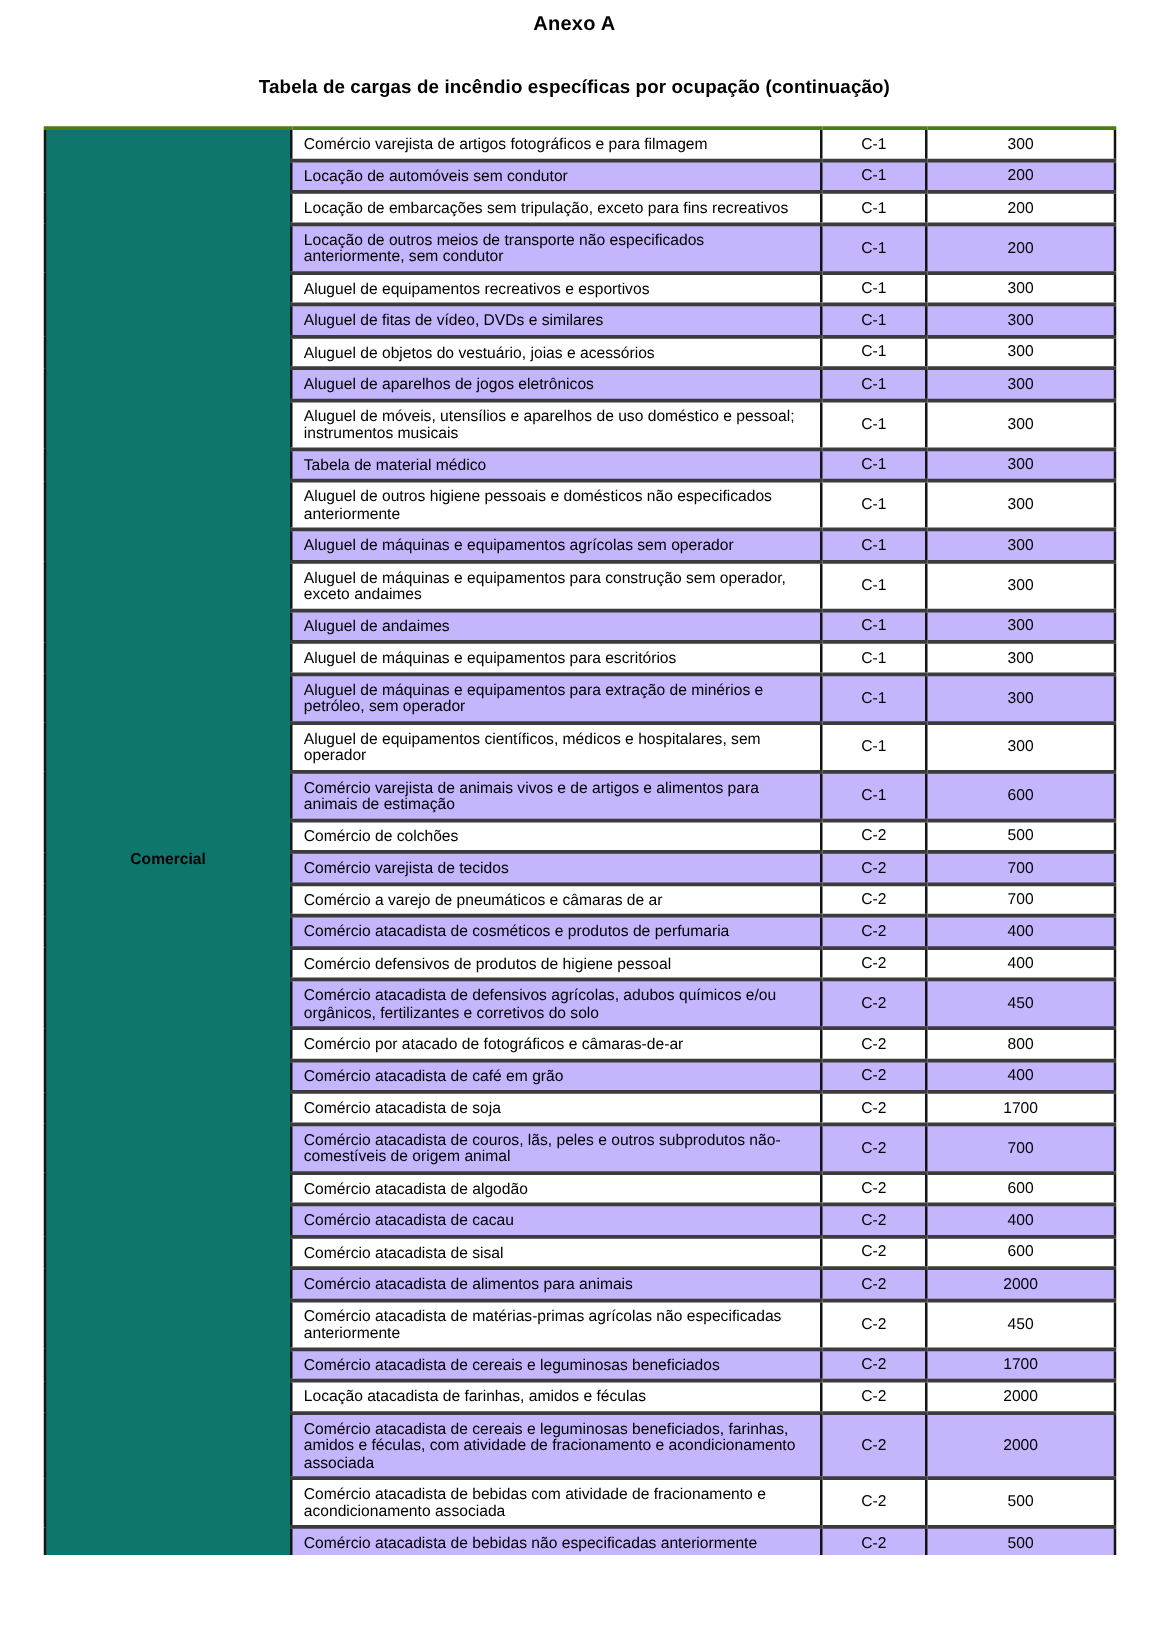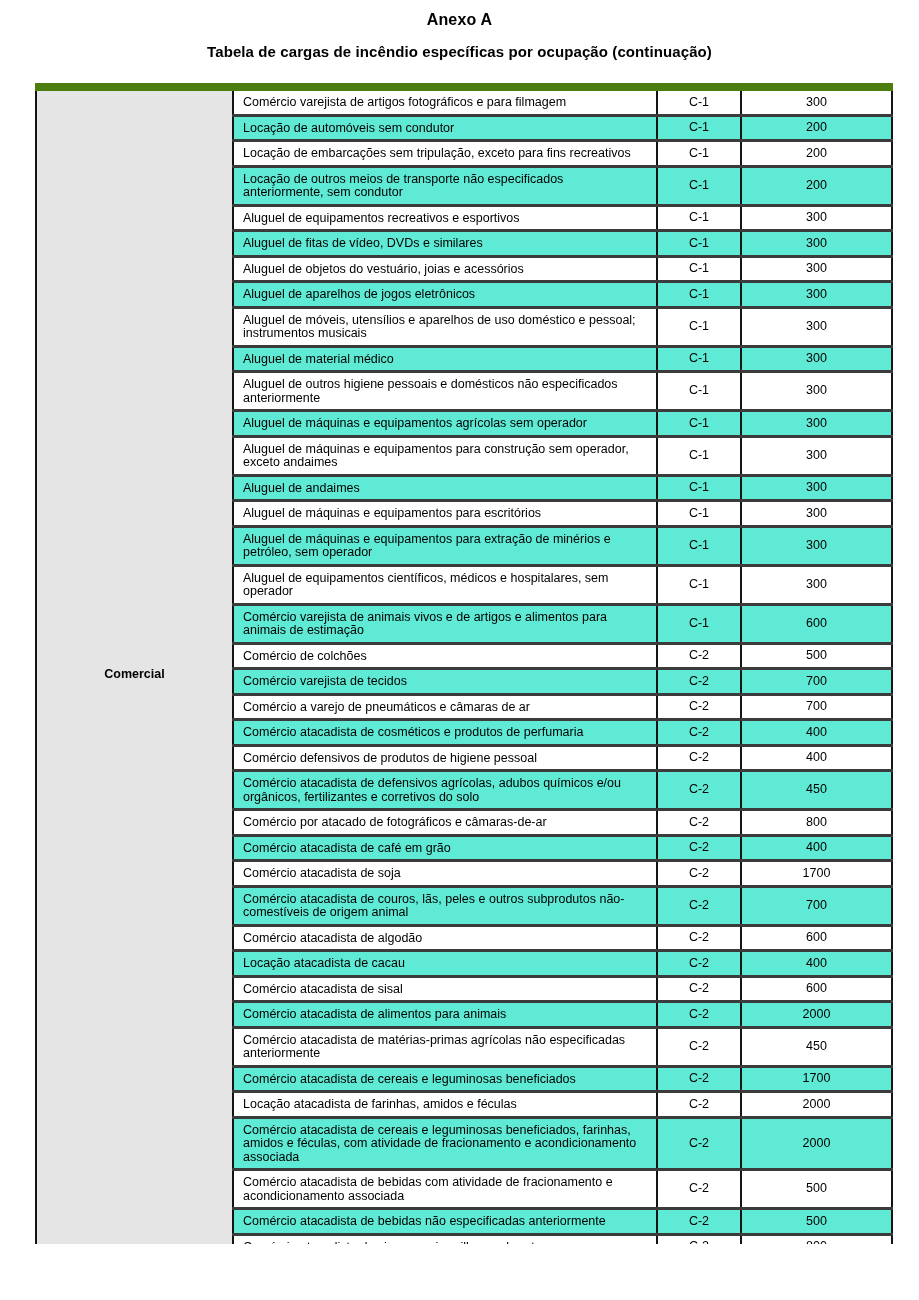--- a/index.html
+++ b/index.html
@@ -27,7 +27,7 @@
     text-align: center;
     font-weight: bold;
     font-size: 15px;
-    margin-top: 14px;
+    margin-top: 32px;
     letter-spacing: 0.1px;
   }
   .table-wrap {

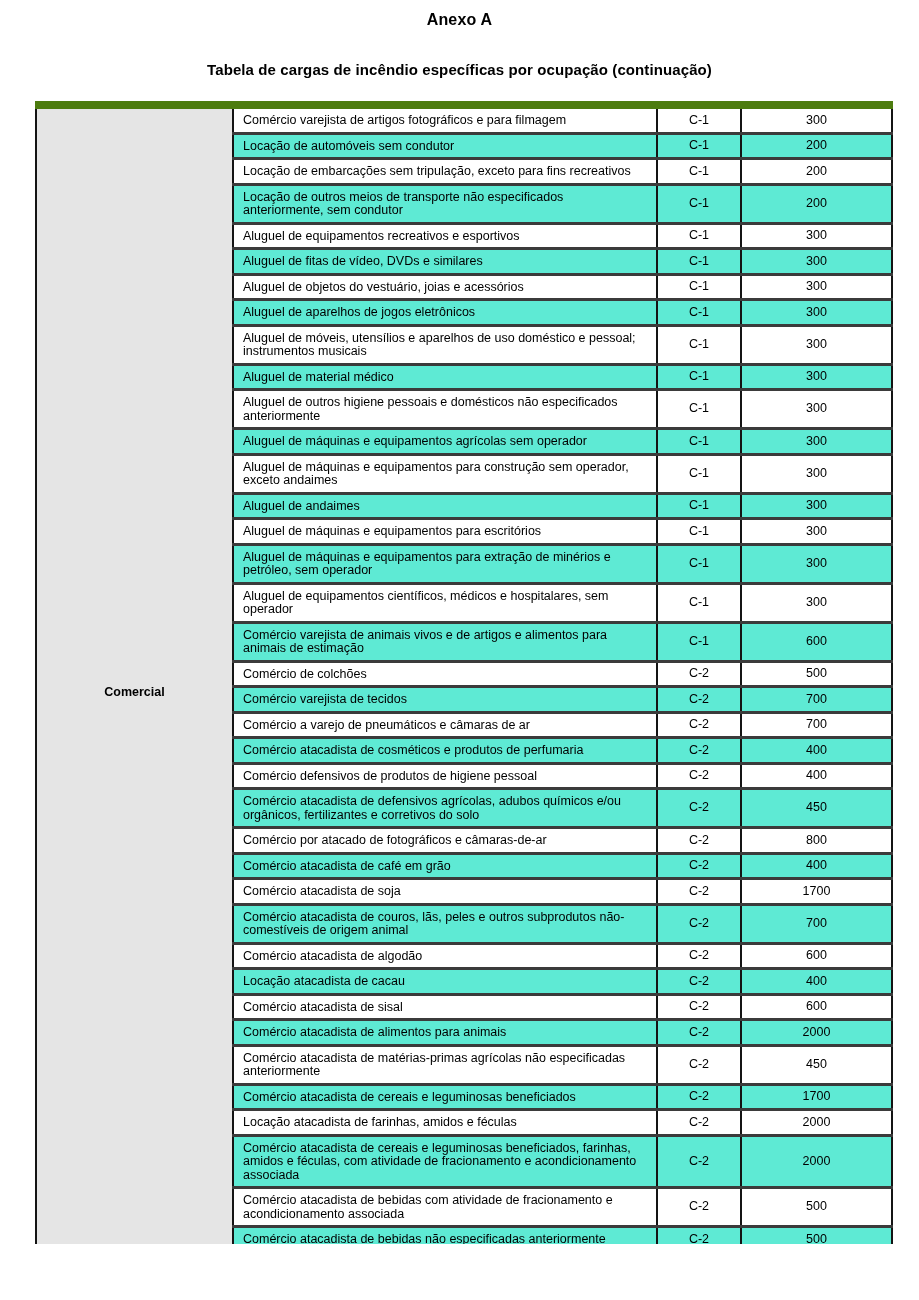--- a/index.html
+++ b/index.html
@@ -55,7 +55,7 @@
     vertical-align: middle;
   }
   table.fire-table tr:first-child td {
-    border-top: 8px solid #4d7c0f;
+    border-top: 3px solid #4d7c0f;
     margin-top: 32px;
   }
   td.category {

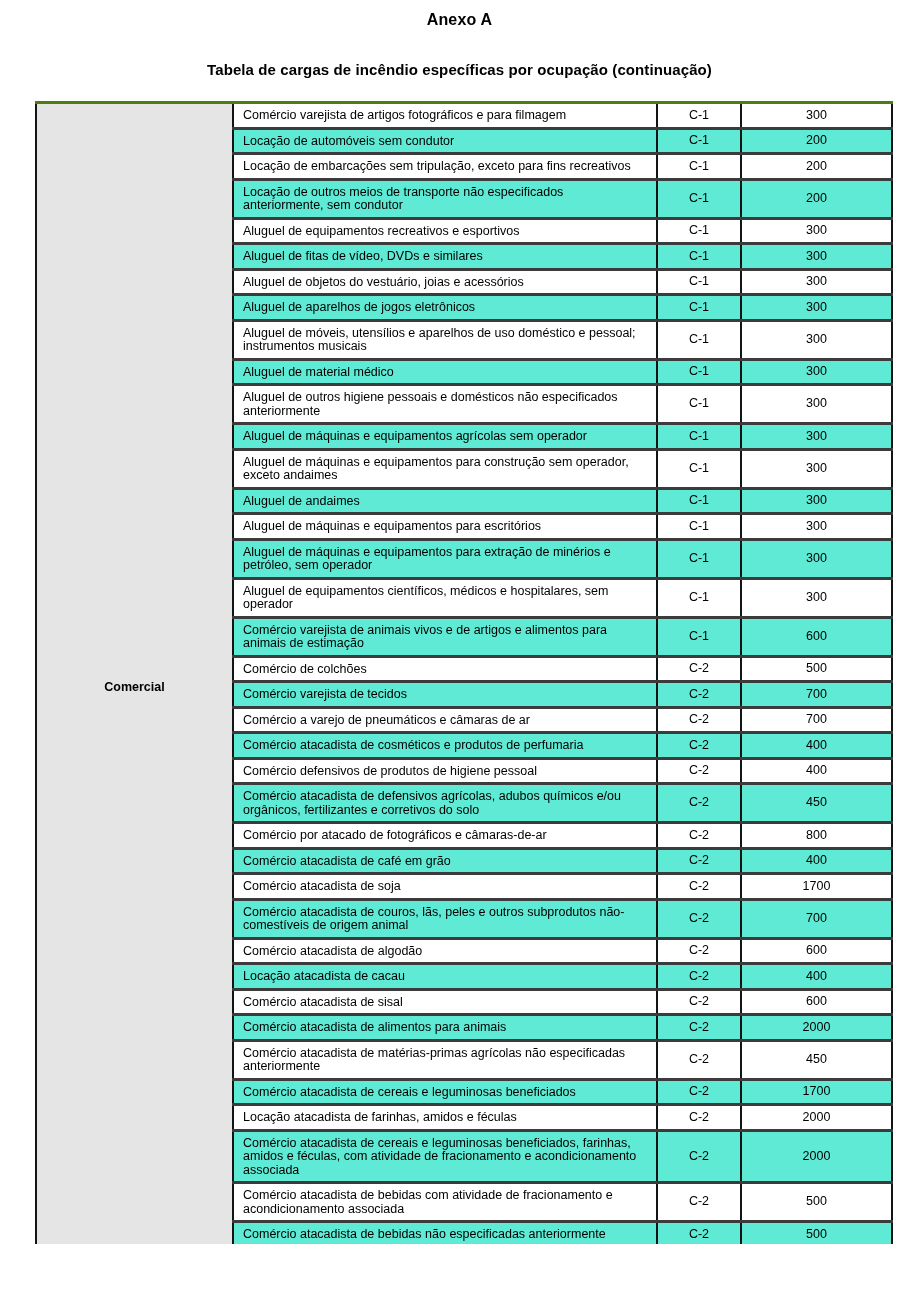--- a/index.html
+++ b/index.html
@@ -74,7 +74,7 @@
     padding: 4px 4px;
   }
   tr.plain td.desc, tr.plain td.code, tr.plain td.value { background: #ffffff; }
-  tr.alt td.desc,   tr.alt td.code,   tr.alt td.value   { background: #5eead4; }
+  tr.alt td.desc,   tr.alt td.code,   tr.alt td.value   { background: #c4b5fd; }
 
   .cat-tail {
     margin-left: 35px;

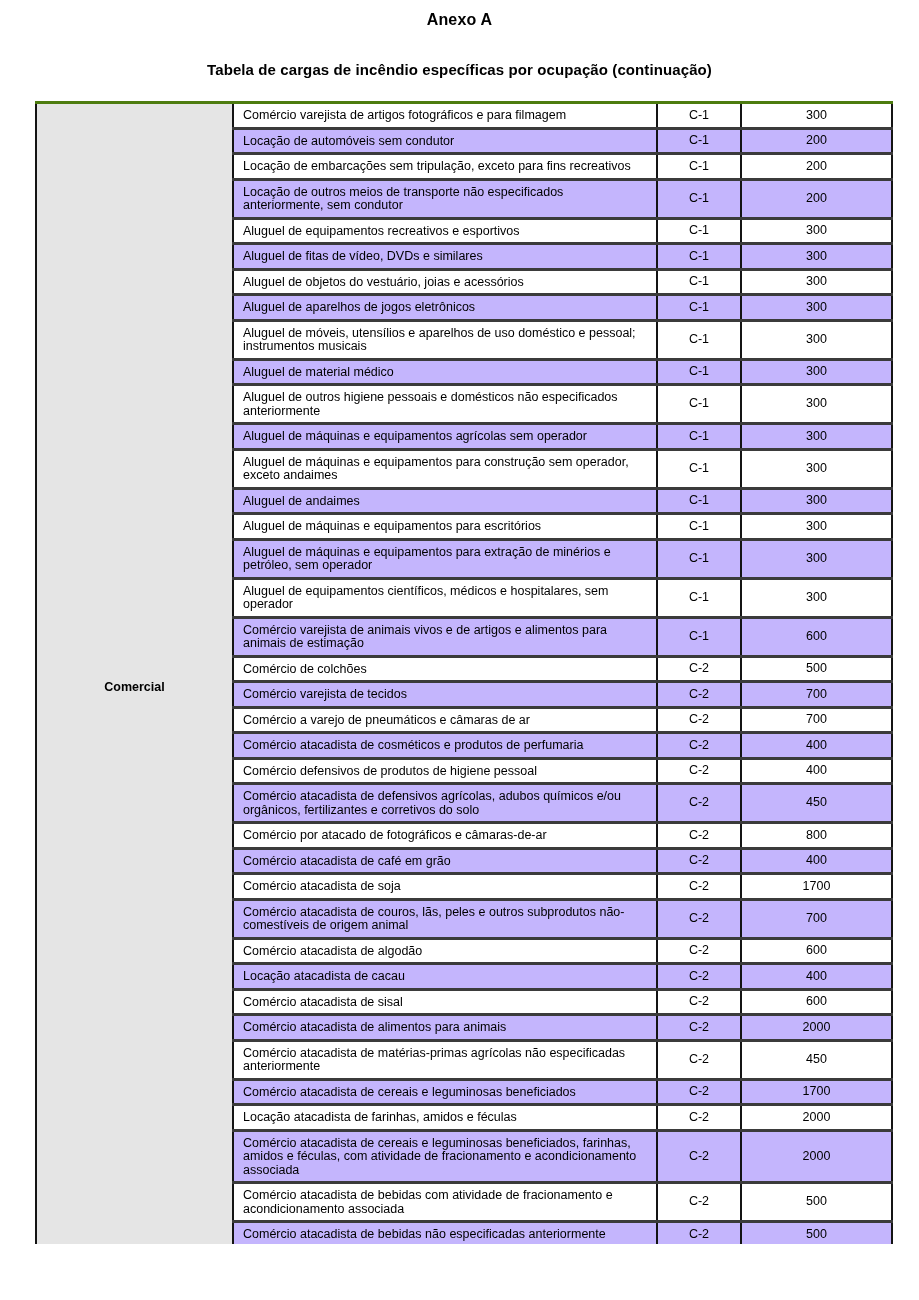--- a/index.html
+++ b/index.html
@@ -151,7 +151,7 @@
     <td class="value">300</td>
   </tr>
           <tr class="alt">
-    <td class="desc">Aluguel de material médico</td>
+    <td class="desc">Tabela de material médico</td>
     <td class="code">C-1</td>
     <td class="value">300</td>
   </tr>

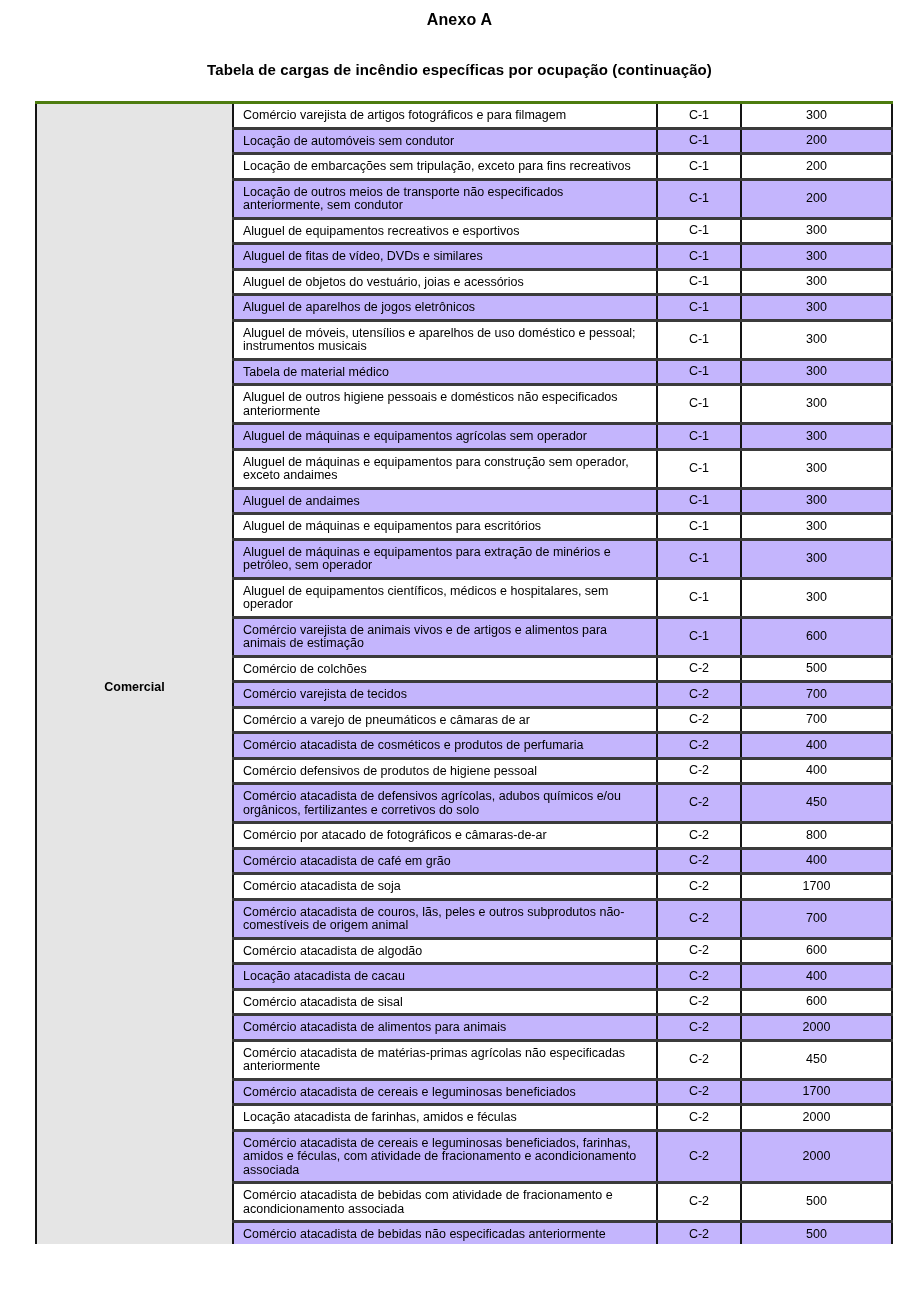--- a/index.html
+++ b/index.html
@@ -59,7 +59,7 @@
     margin-top: 32px;
   }
   td.category {
-    background: #e5e5e5;
+    background: #0f766e;
     font-weight: bold;
     text-align: center;
     font-size: 13px;

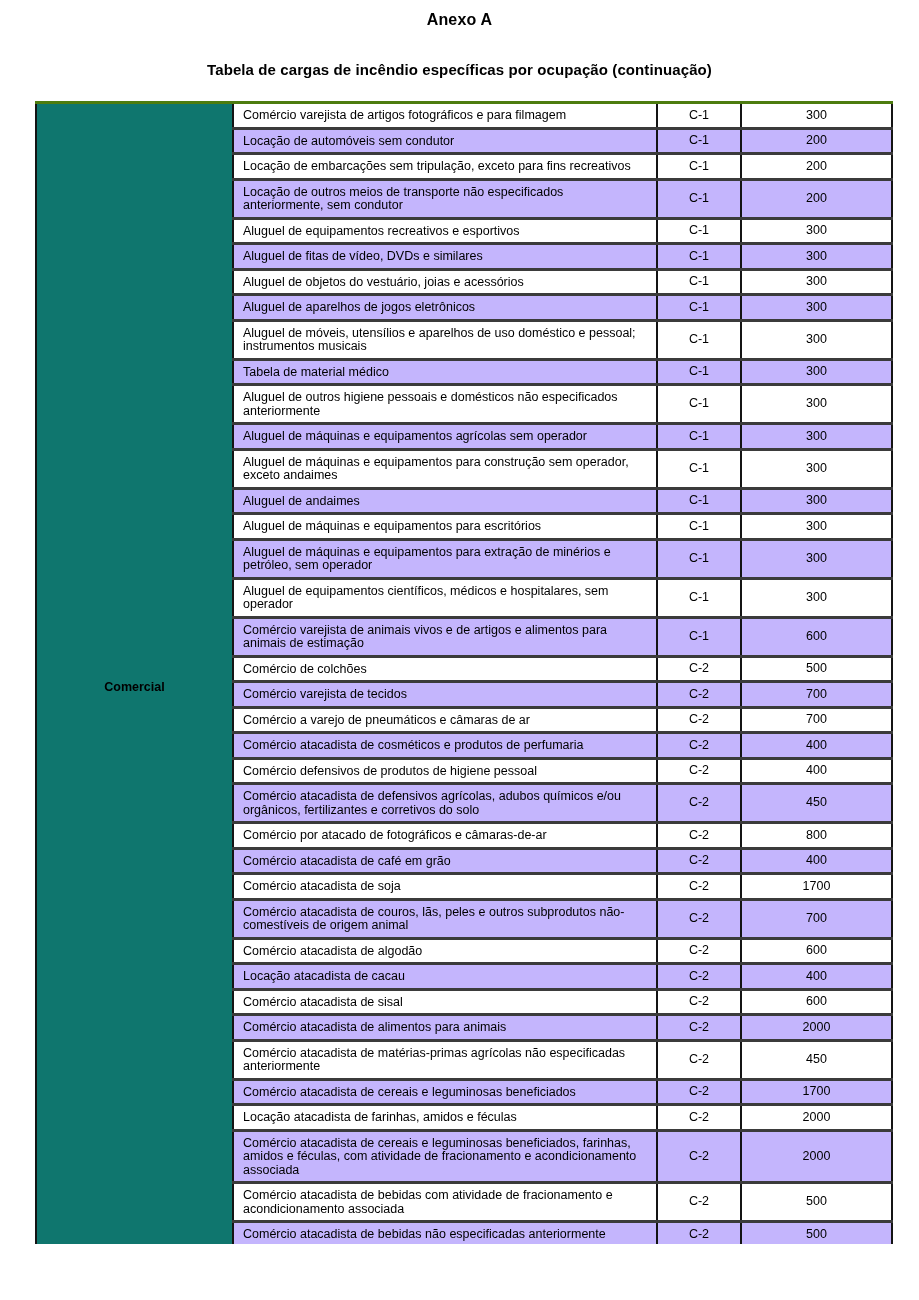--- a/index.html
+++ b/index.html
@@ -251,7 +251,7 @@
     <td class="value">600</td>
   </tr>
           <tr class="alt">
-    <td class="desc">Locação atacadista de cacau</td>
+    <td class="desc">Comércio atacadista de cacau</td>
     <td class="code">C-2</td>
     <td class="value">400</td>
   </tr>

